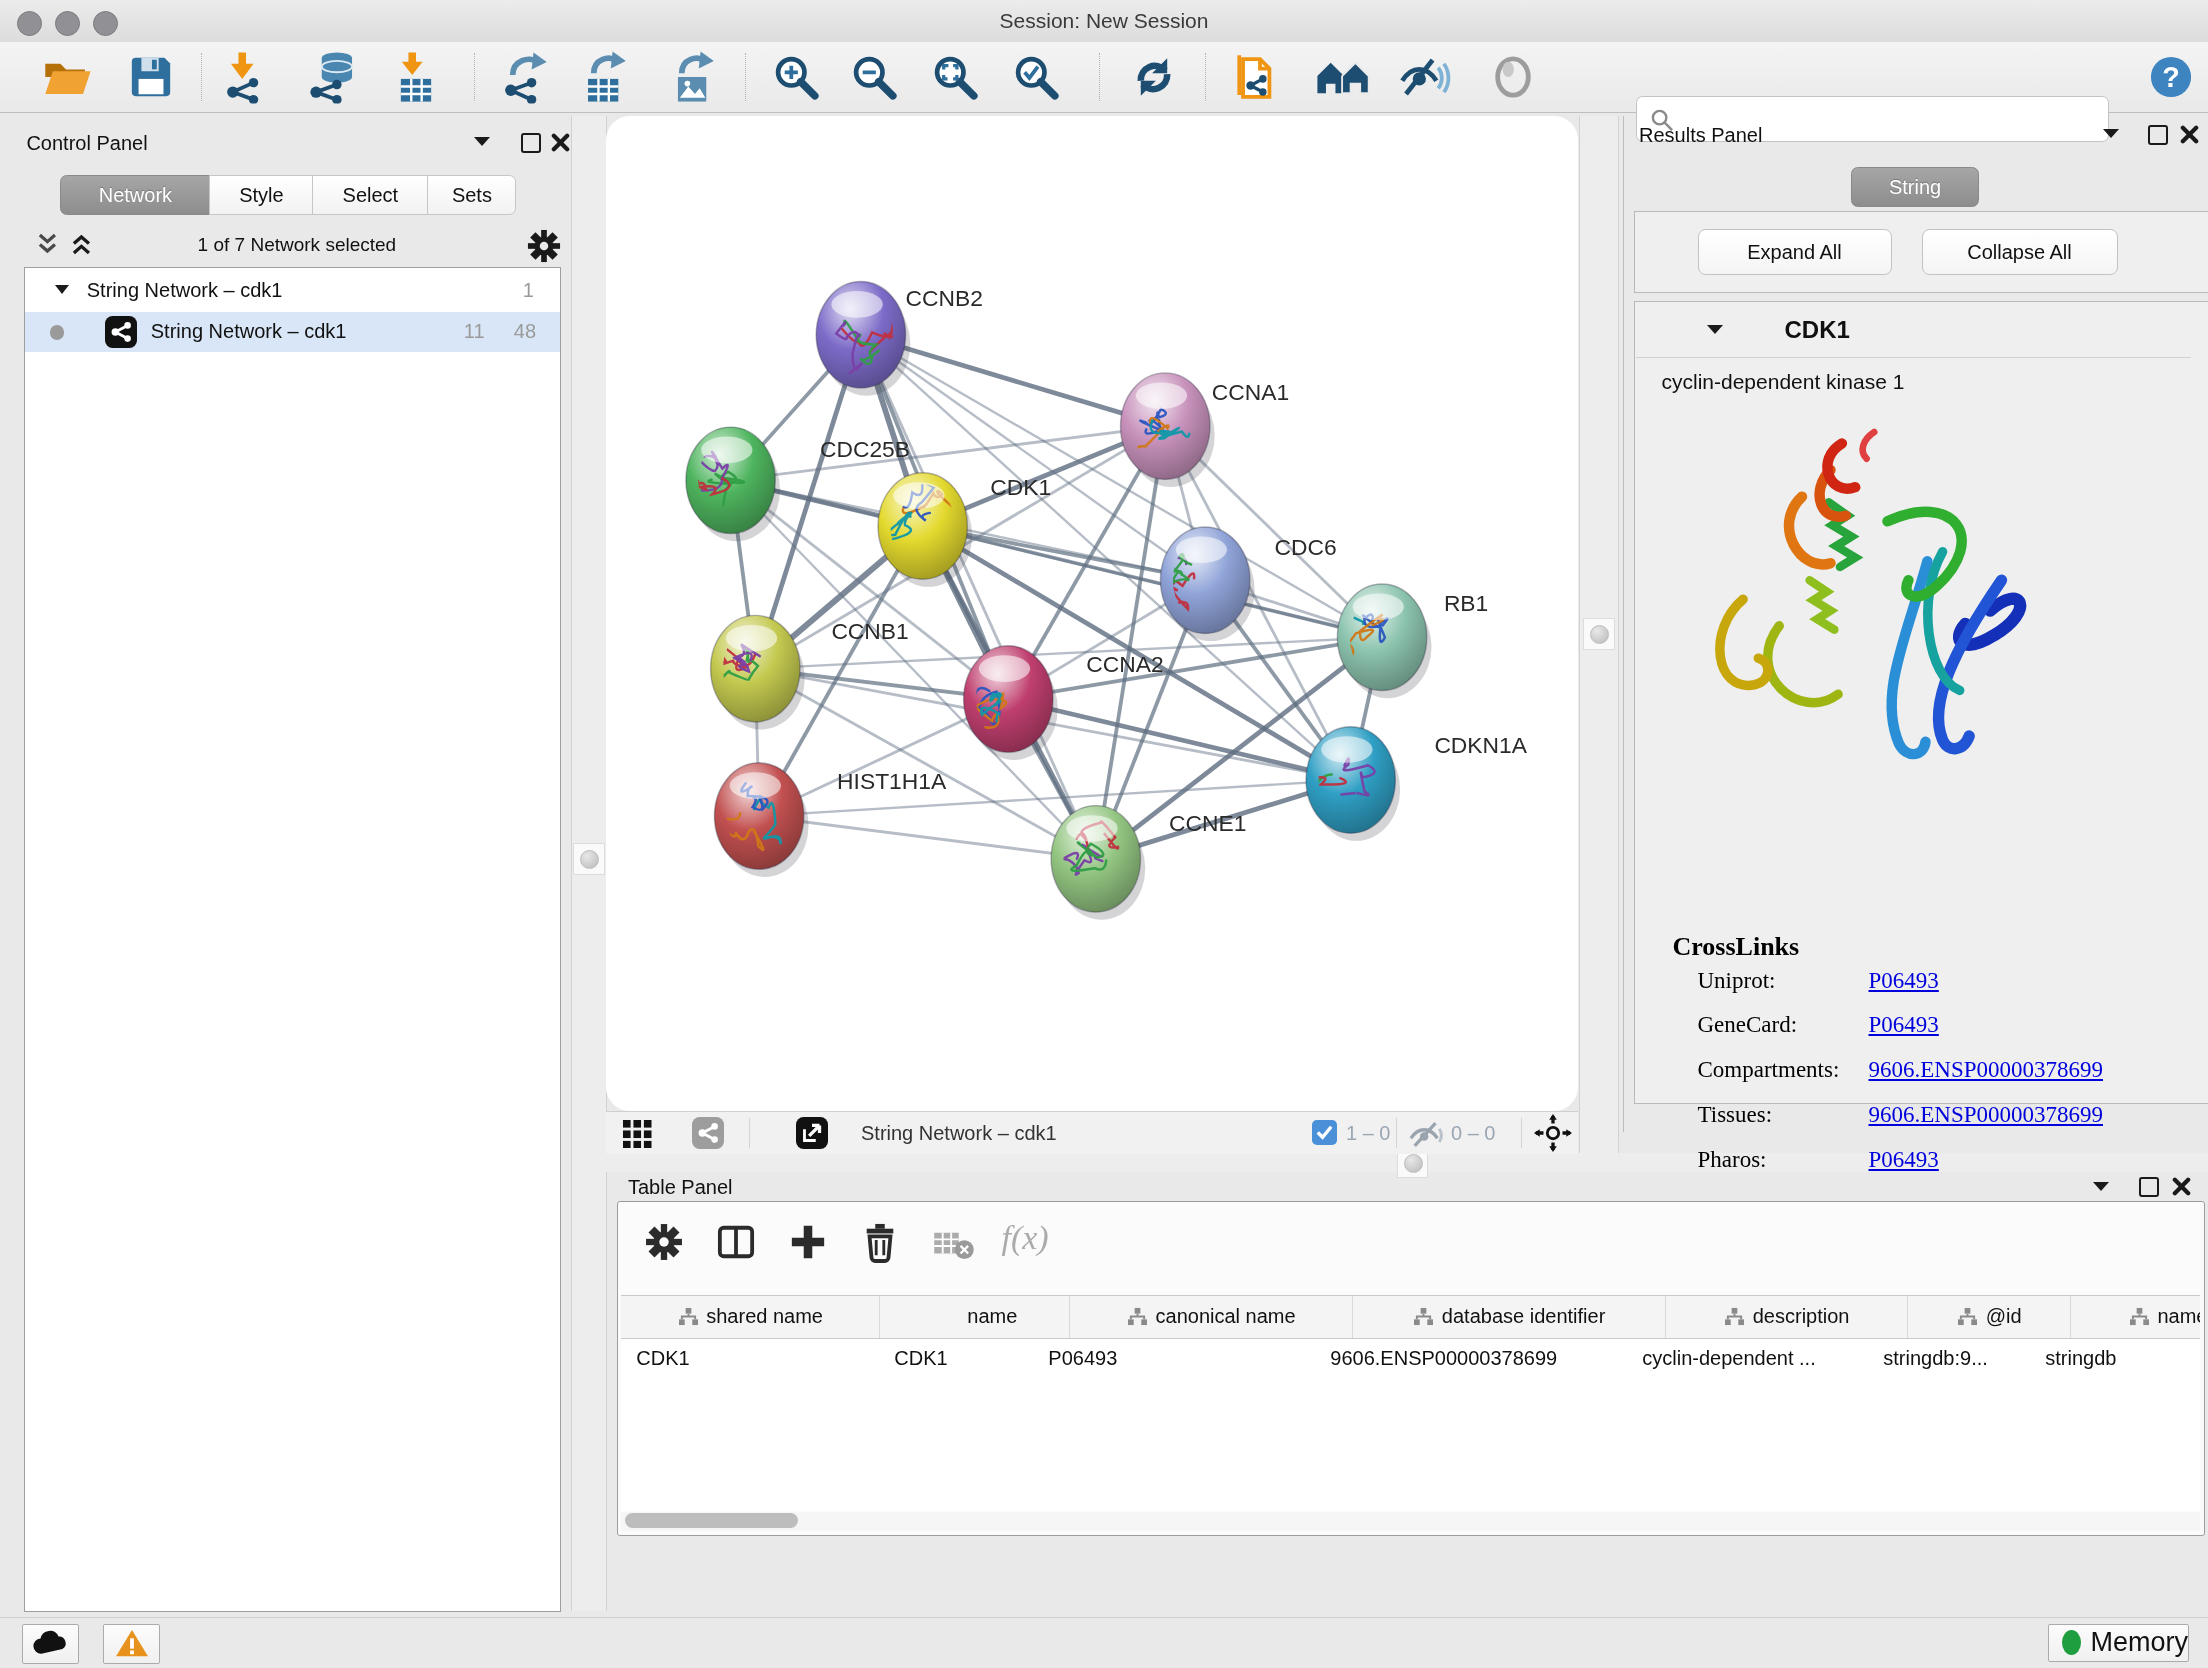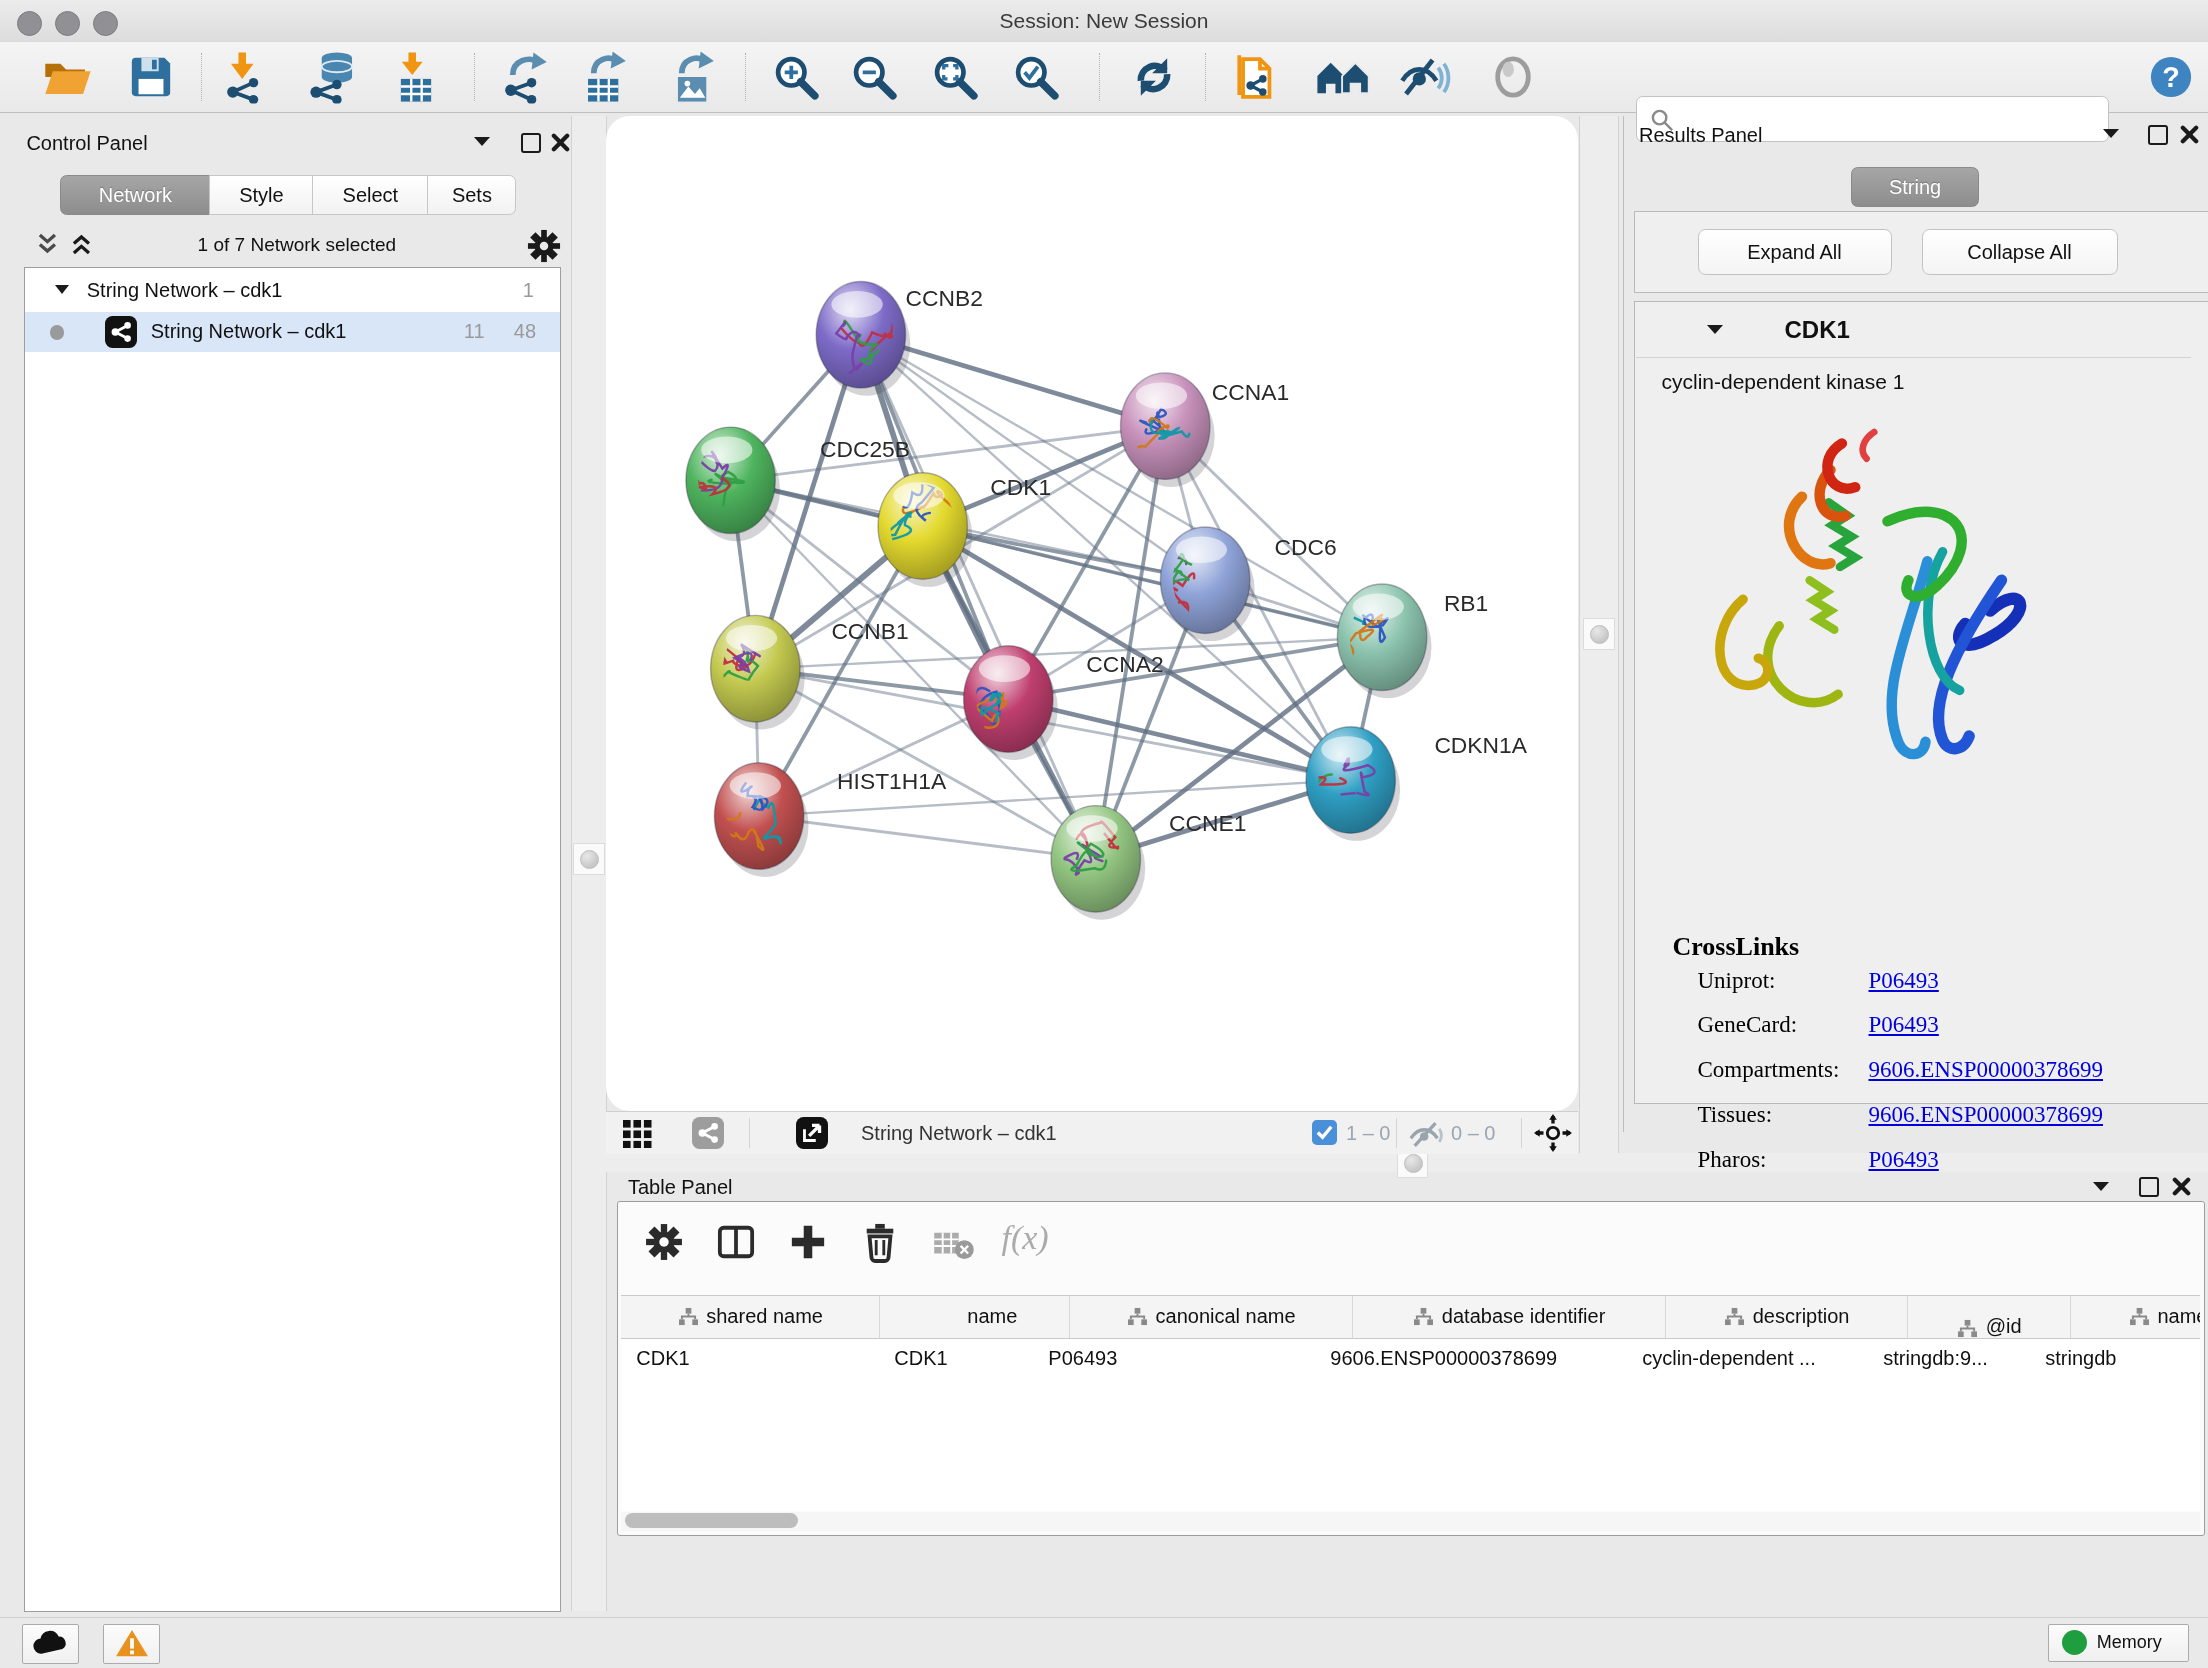--- a/index.html
+++ b/index.html
@@ -809,7 +809,7 @@
               </svg>
               <span>description</span>
             </div>
-            <div class="th" style="width: 162px; align-items: flex-end;">
+            <div class="th" style="width: 162px;">
               <svg width="21" height="19" viewBox="0 0 22 20">
                 <rect x="8" y="1" width="6" height="6" fill="#8a8a8a"></rect>
                 <rect x="1" y="13" width="6" height="6" fill="#8a8a8a"></rect>

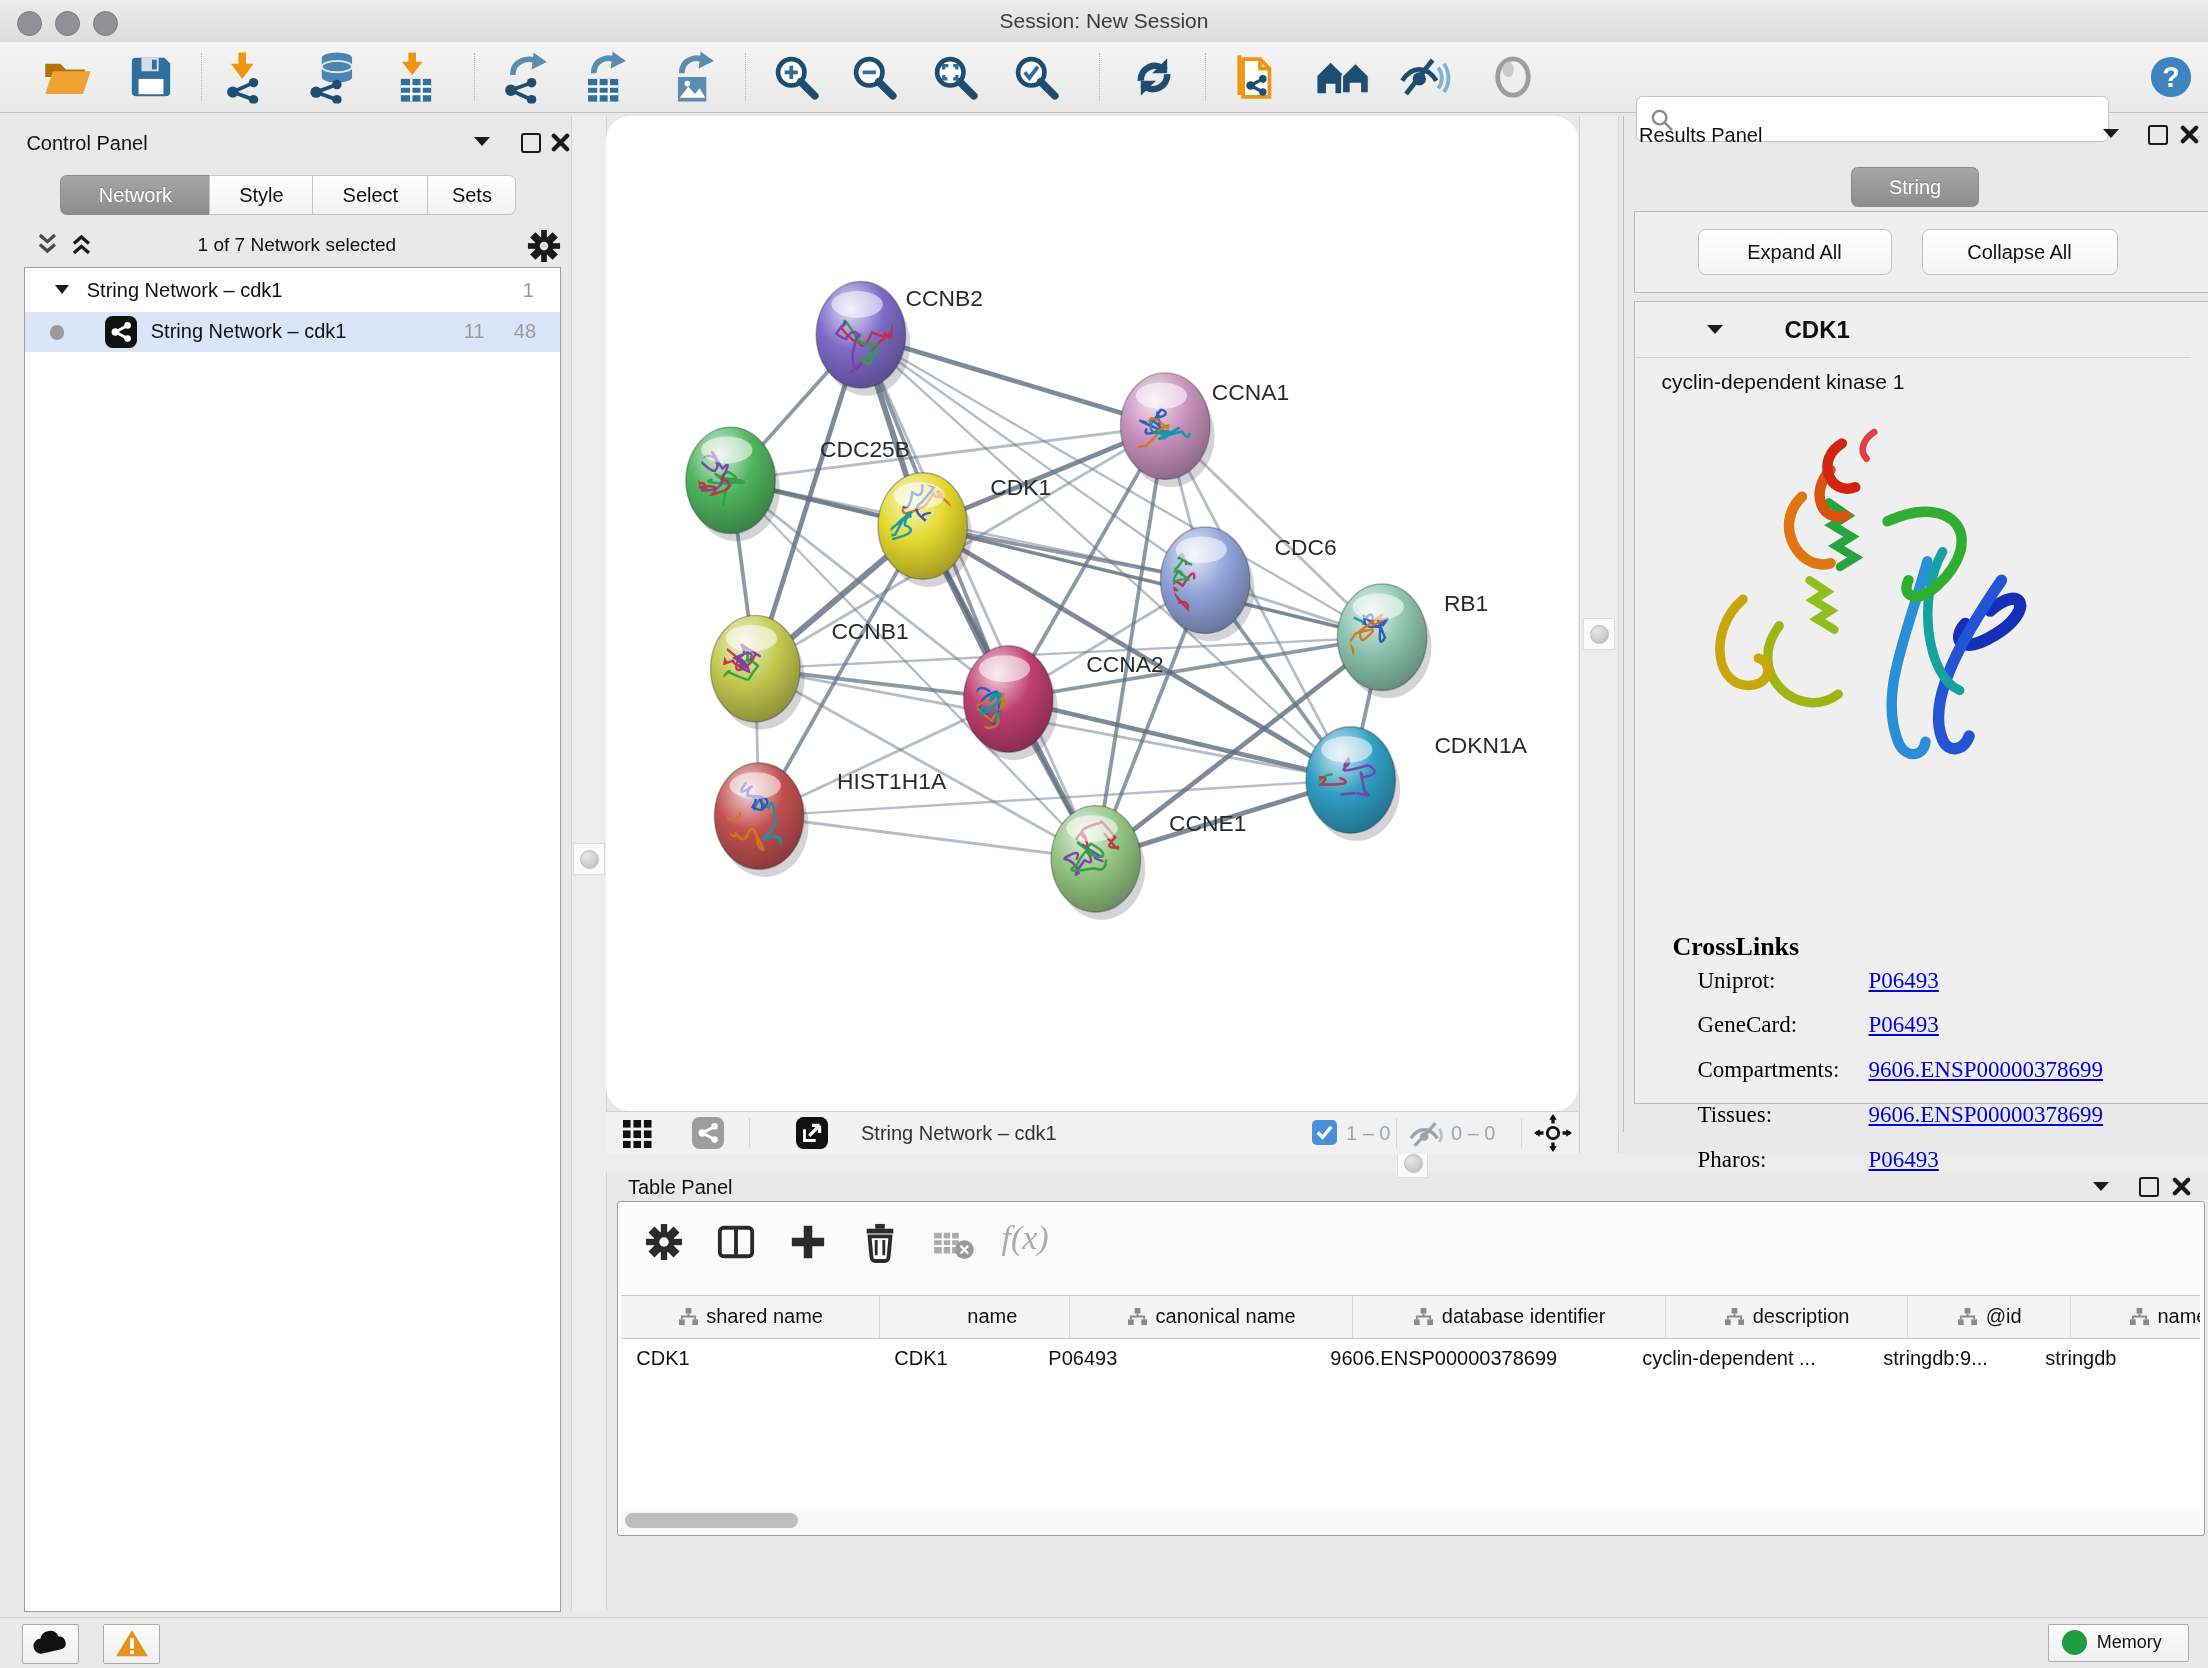--- a/index.html
+++ b/index.html
@@ -99,7 +99,7 @@
   .sb-btn{position:absolute;top:5.7px;height:38px;background:linear-gradient(#fcfcfc,#f0f0f0);
           border:1px solid #ababab;border-radius:1.9px;}
   #memory-btn{left:2048px;width:141px;display:flex;align-items:center;gap:9.5px;padding-left:13.3px;
-              box-sizing:border-box;font-size:18px;color:#111;}
+              box-sizing:border-box;font-size:27px;color:#111;}
   #mem-dot{width:25px;height:25px;border-radius:50%;background:#1f9e3f;}
   svg{display:block;}
   text{font-family:"Liberation Sans",sans-serif;}

